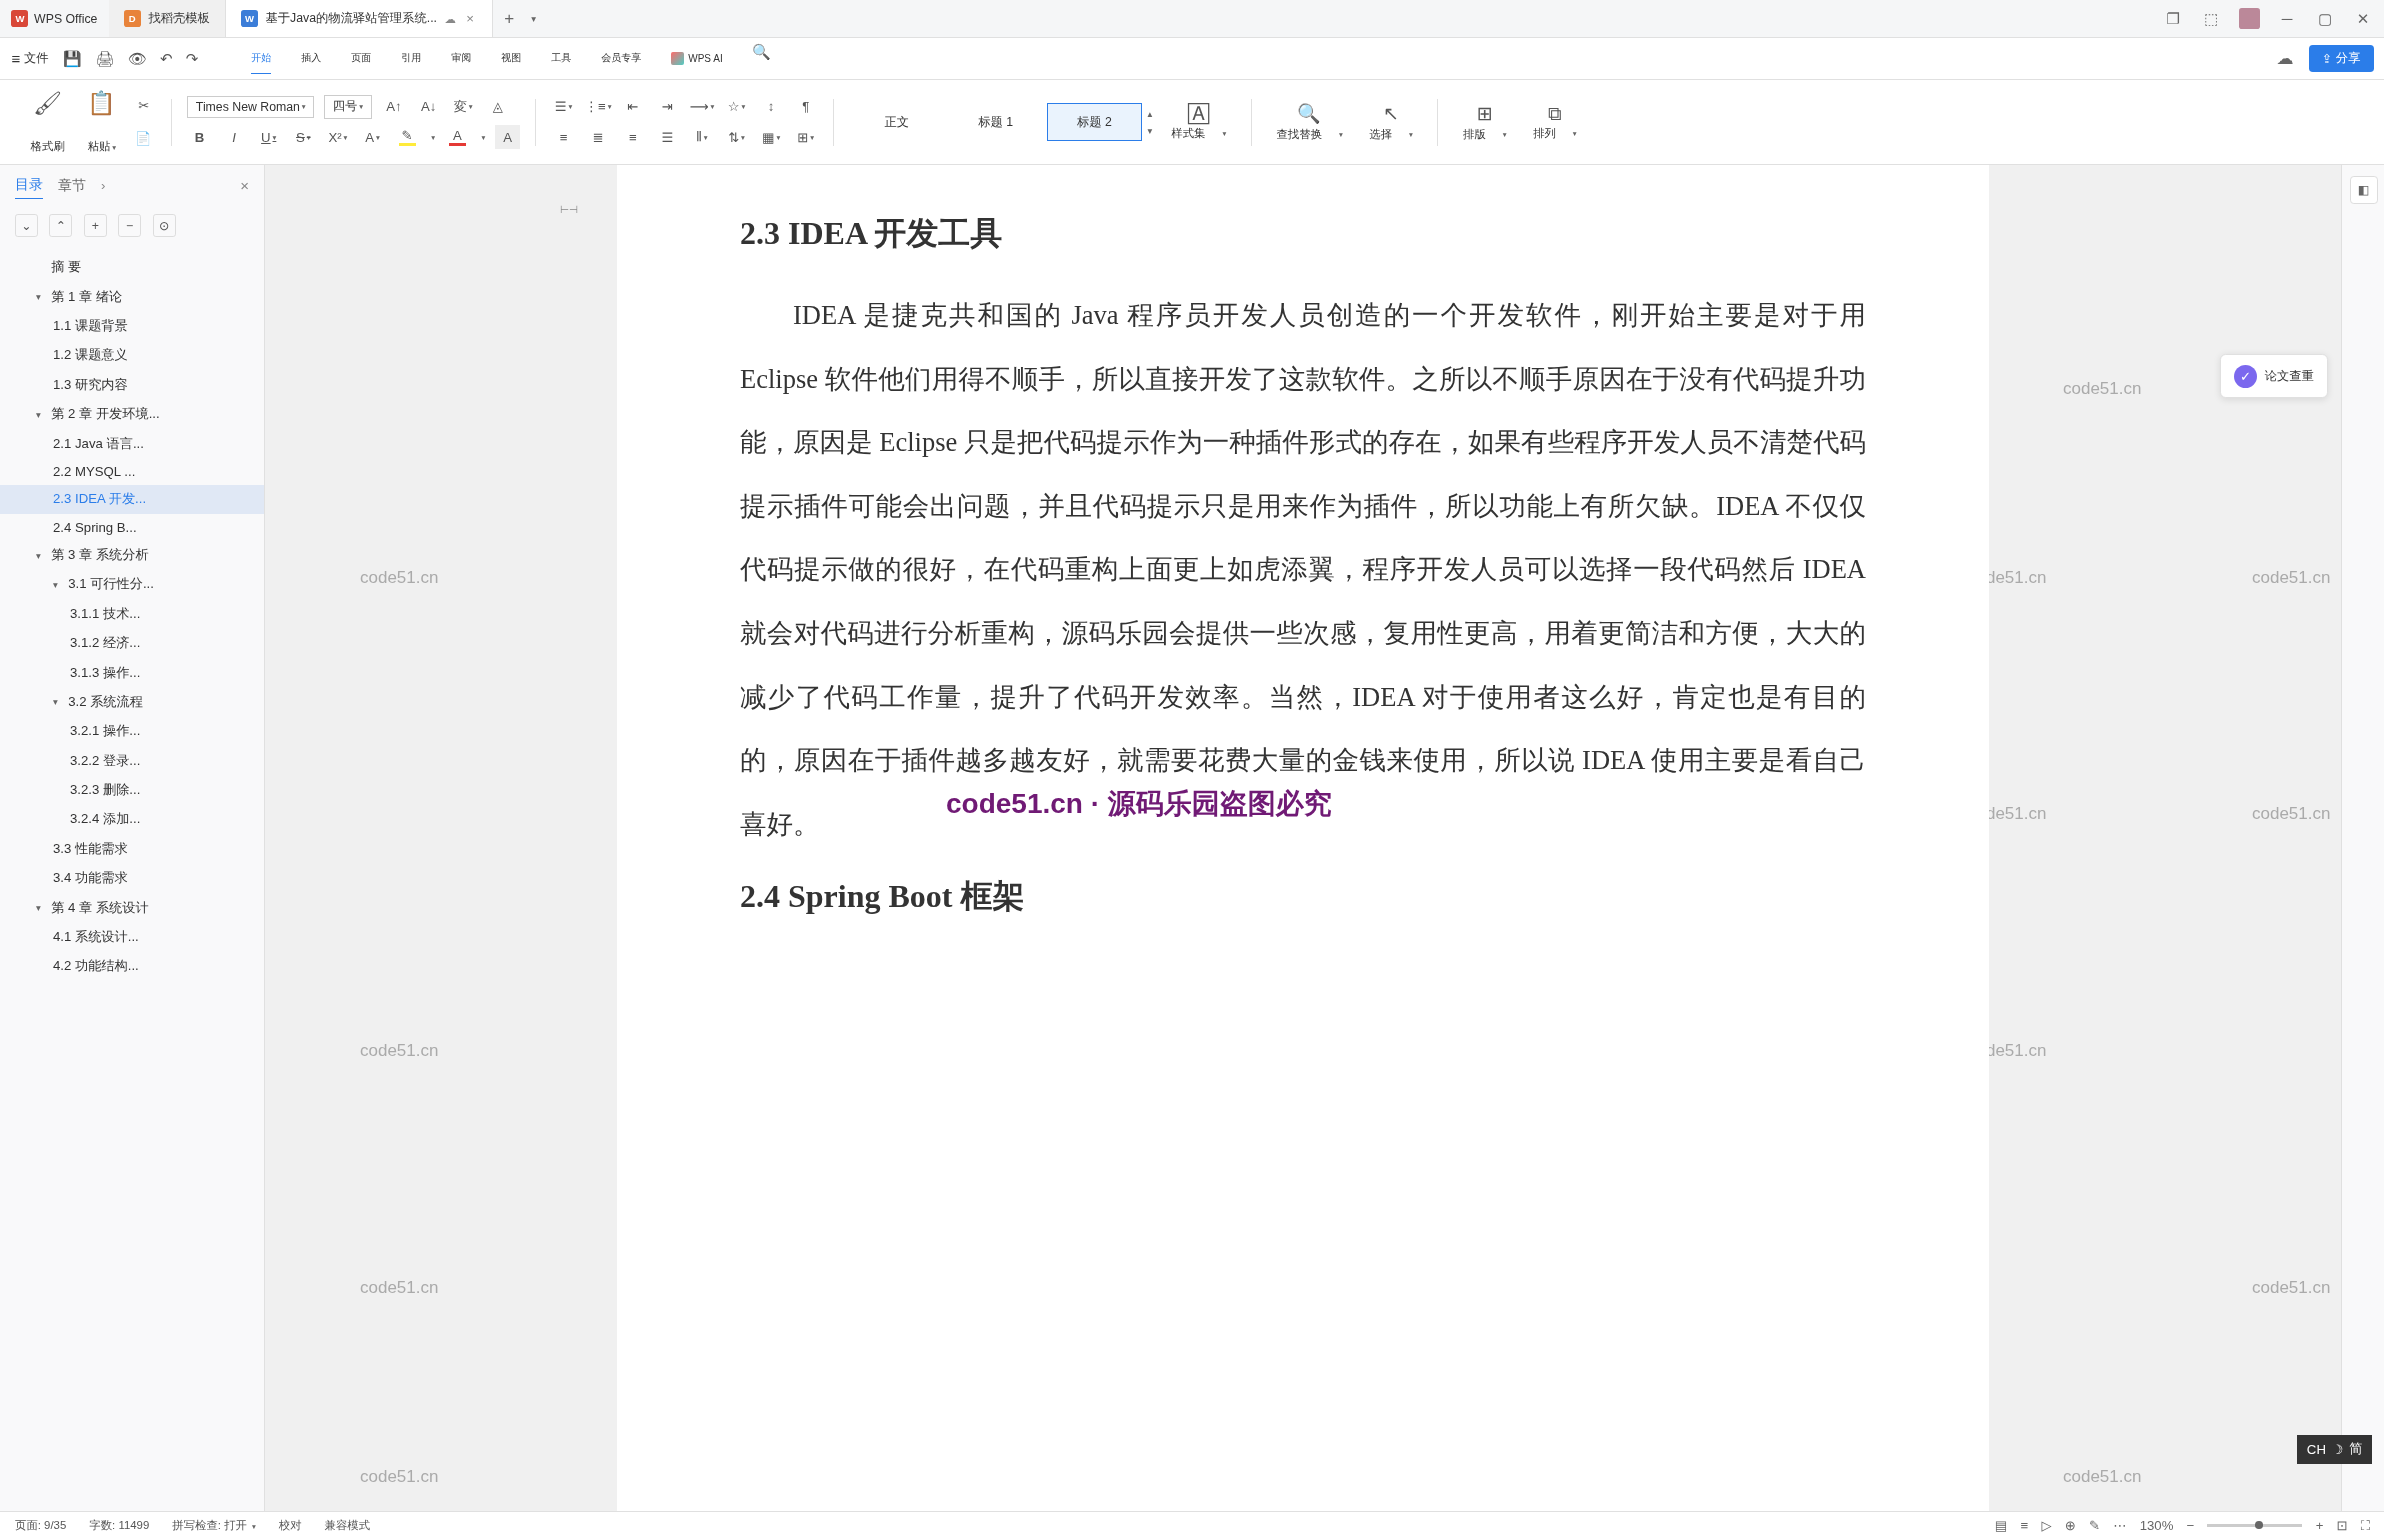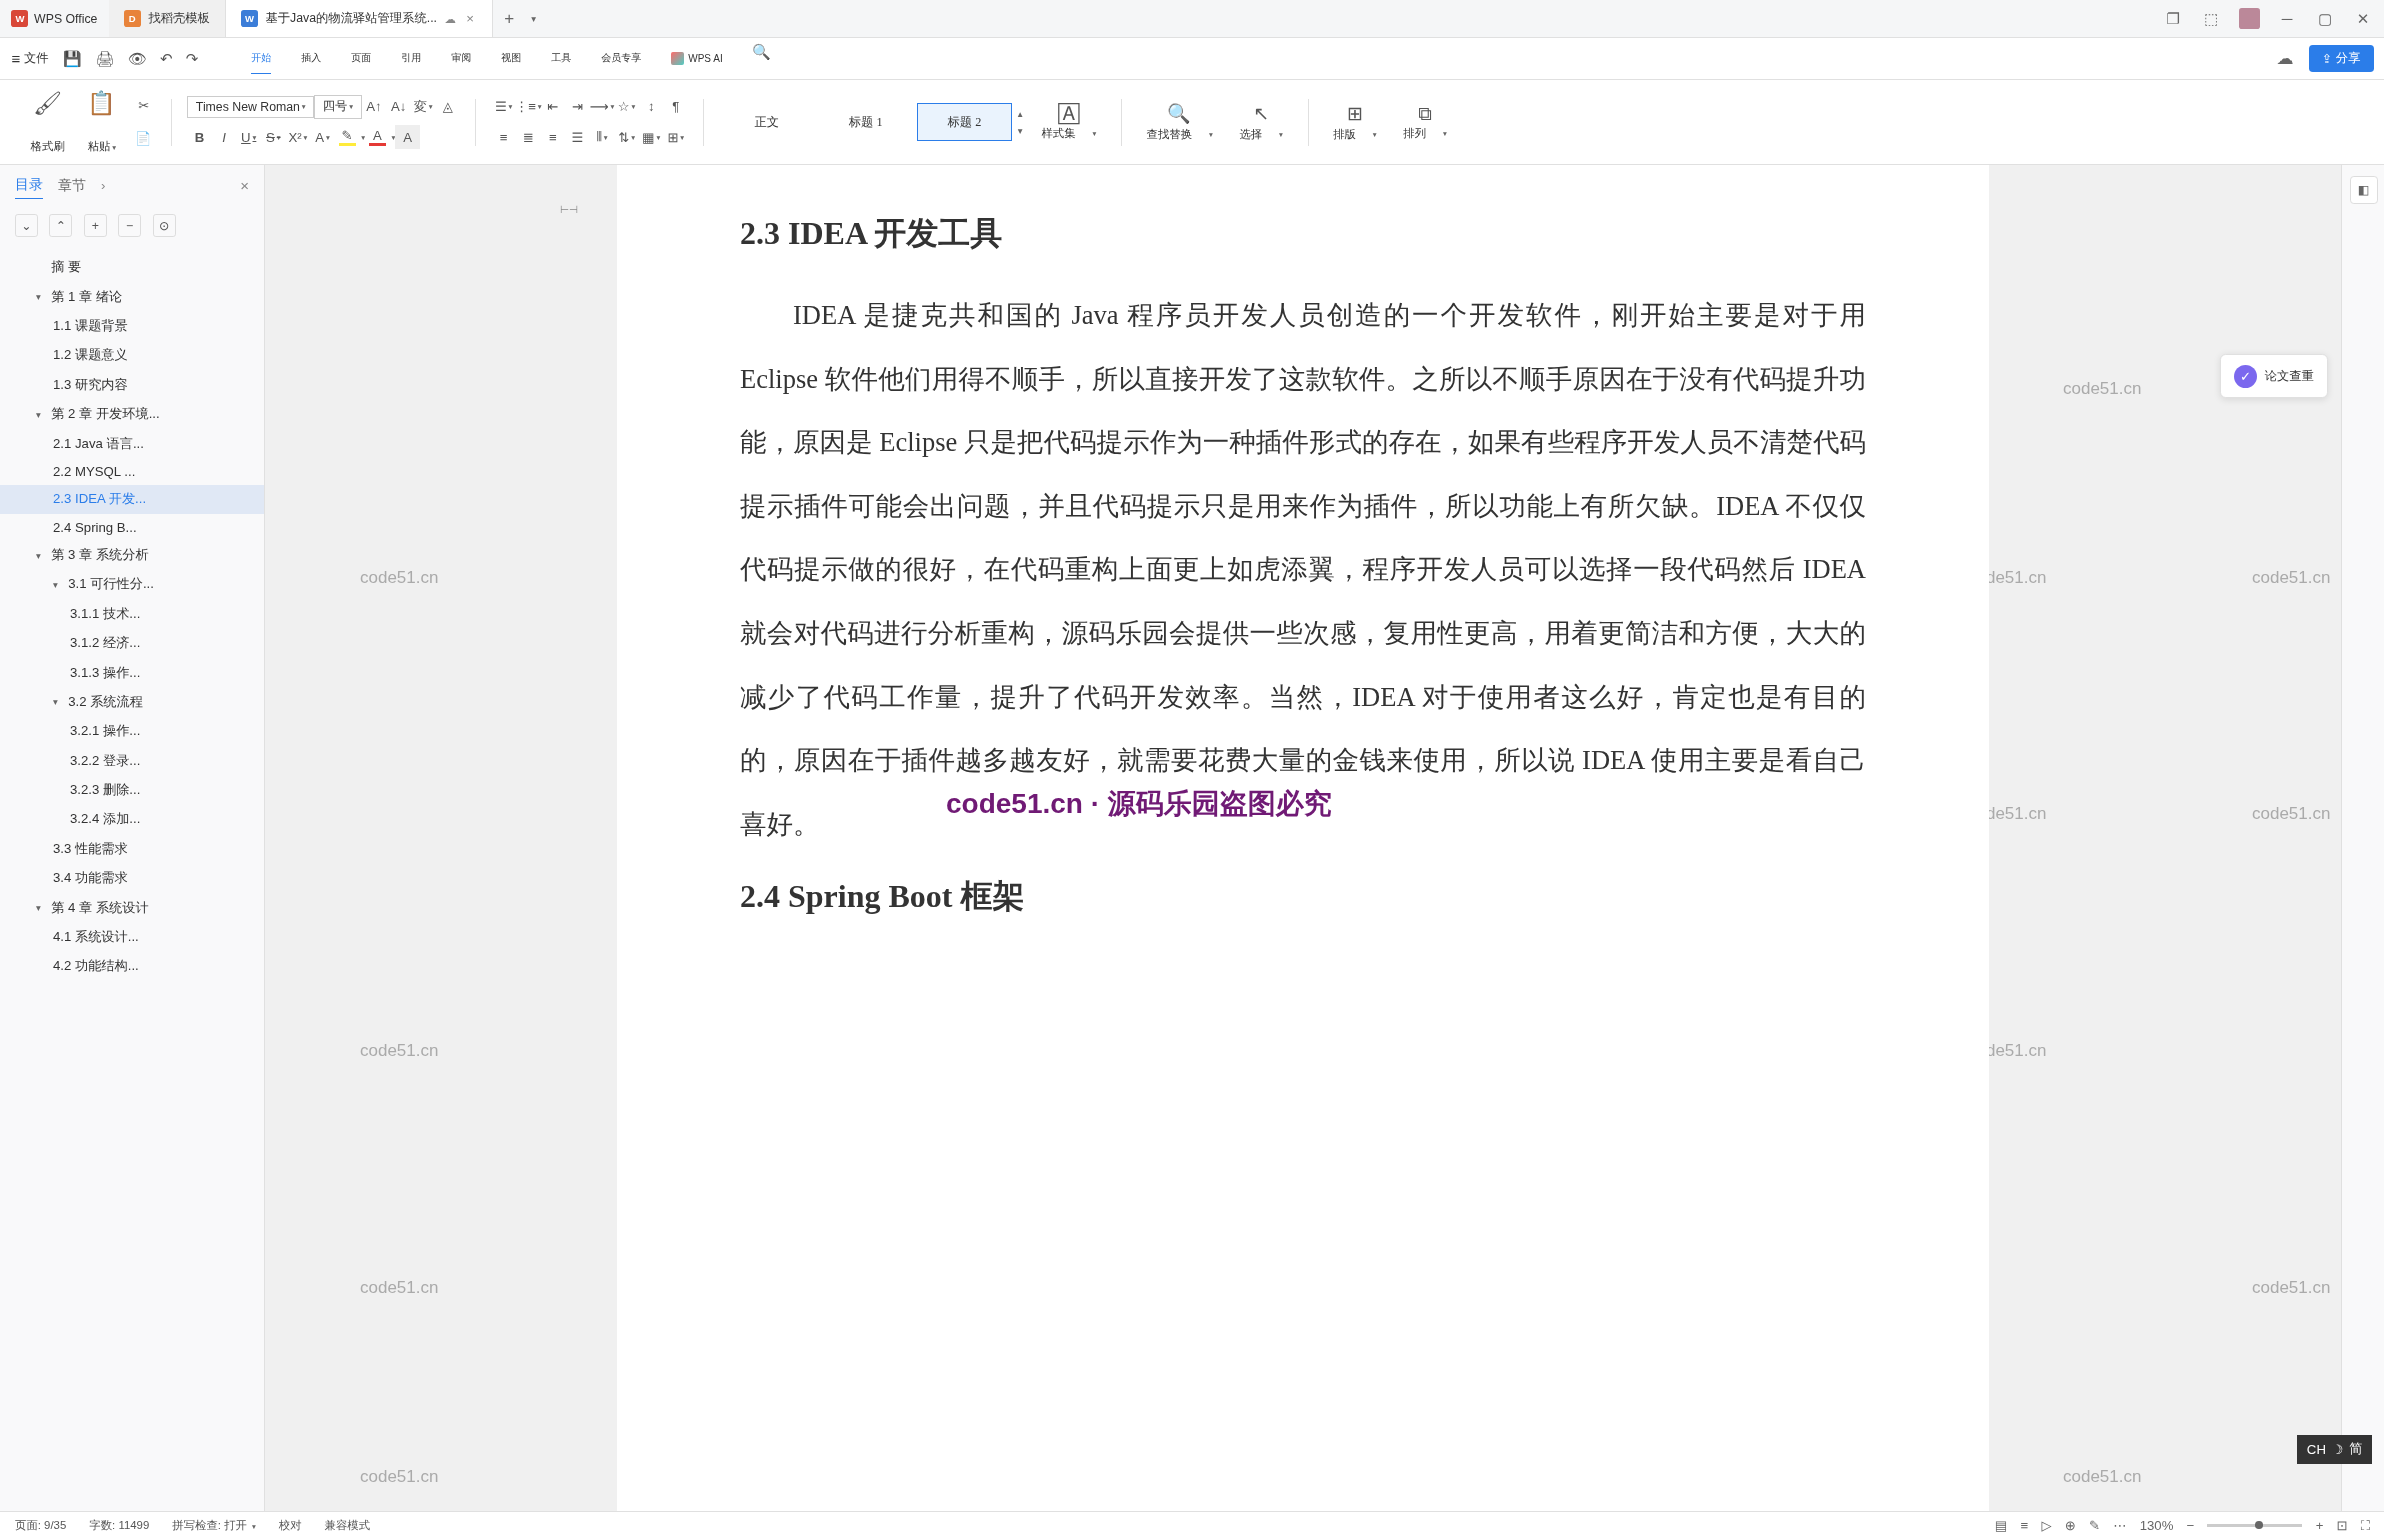--- a/index.html
+++ b/index.html
@@ -49,7 +49,7 @@
 .ribbon-label { font-size: 11.4px; color: #333; margin-top: 20px; }
 .ribbon-divider { width: 0.9px; height: 47px; background: #e0e0e0; margin: 0 7.6px; }
 .font-controls { display: flex; flex-direction: column; gap: 5.7px; }
-.font-row { display: flex; gap: 0; align-items: center; }
+.font-row { display: flex; gap: 10px; align-items: center; }
 .font-select { border: 0.9px solid #ccc; padding: 2.8px 7.6px; font-size: 12.3px; min-width: 123px; background: #fff; display: flex; align-items: center; justify-content: space-between; }
 .font-size-select { border: 0.9px solid #ccc; padding: 2.8px 7.6px; font-size: 12.3px; min-width: 47px; background: #fff; display: flex; align-items: center; justify-content: space-between; }
 .format-btn { width: 24.6px; height: 24.6px; display: flex; align-items: center; justify-content: center; color: #555; cursor: pointer; font-size: 13.2px; }

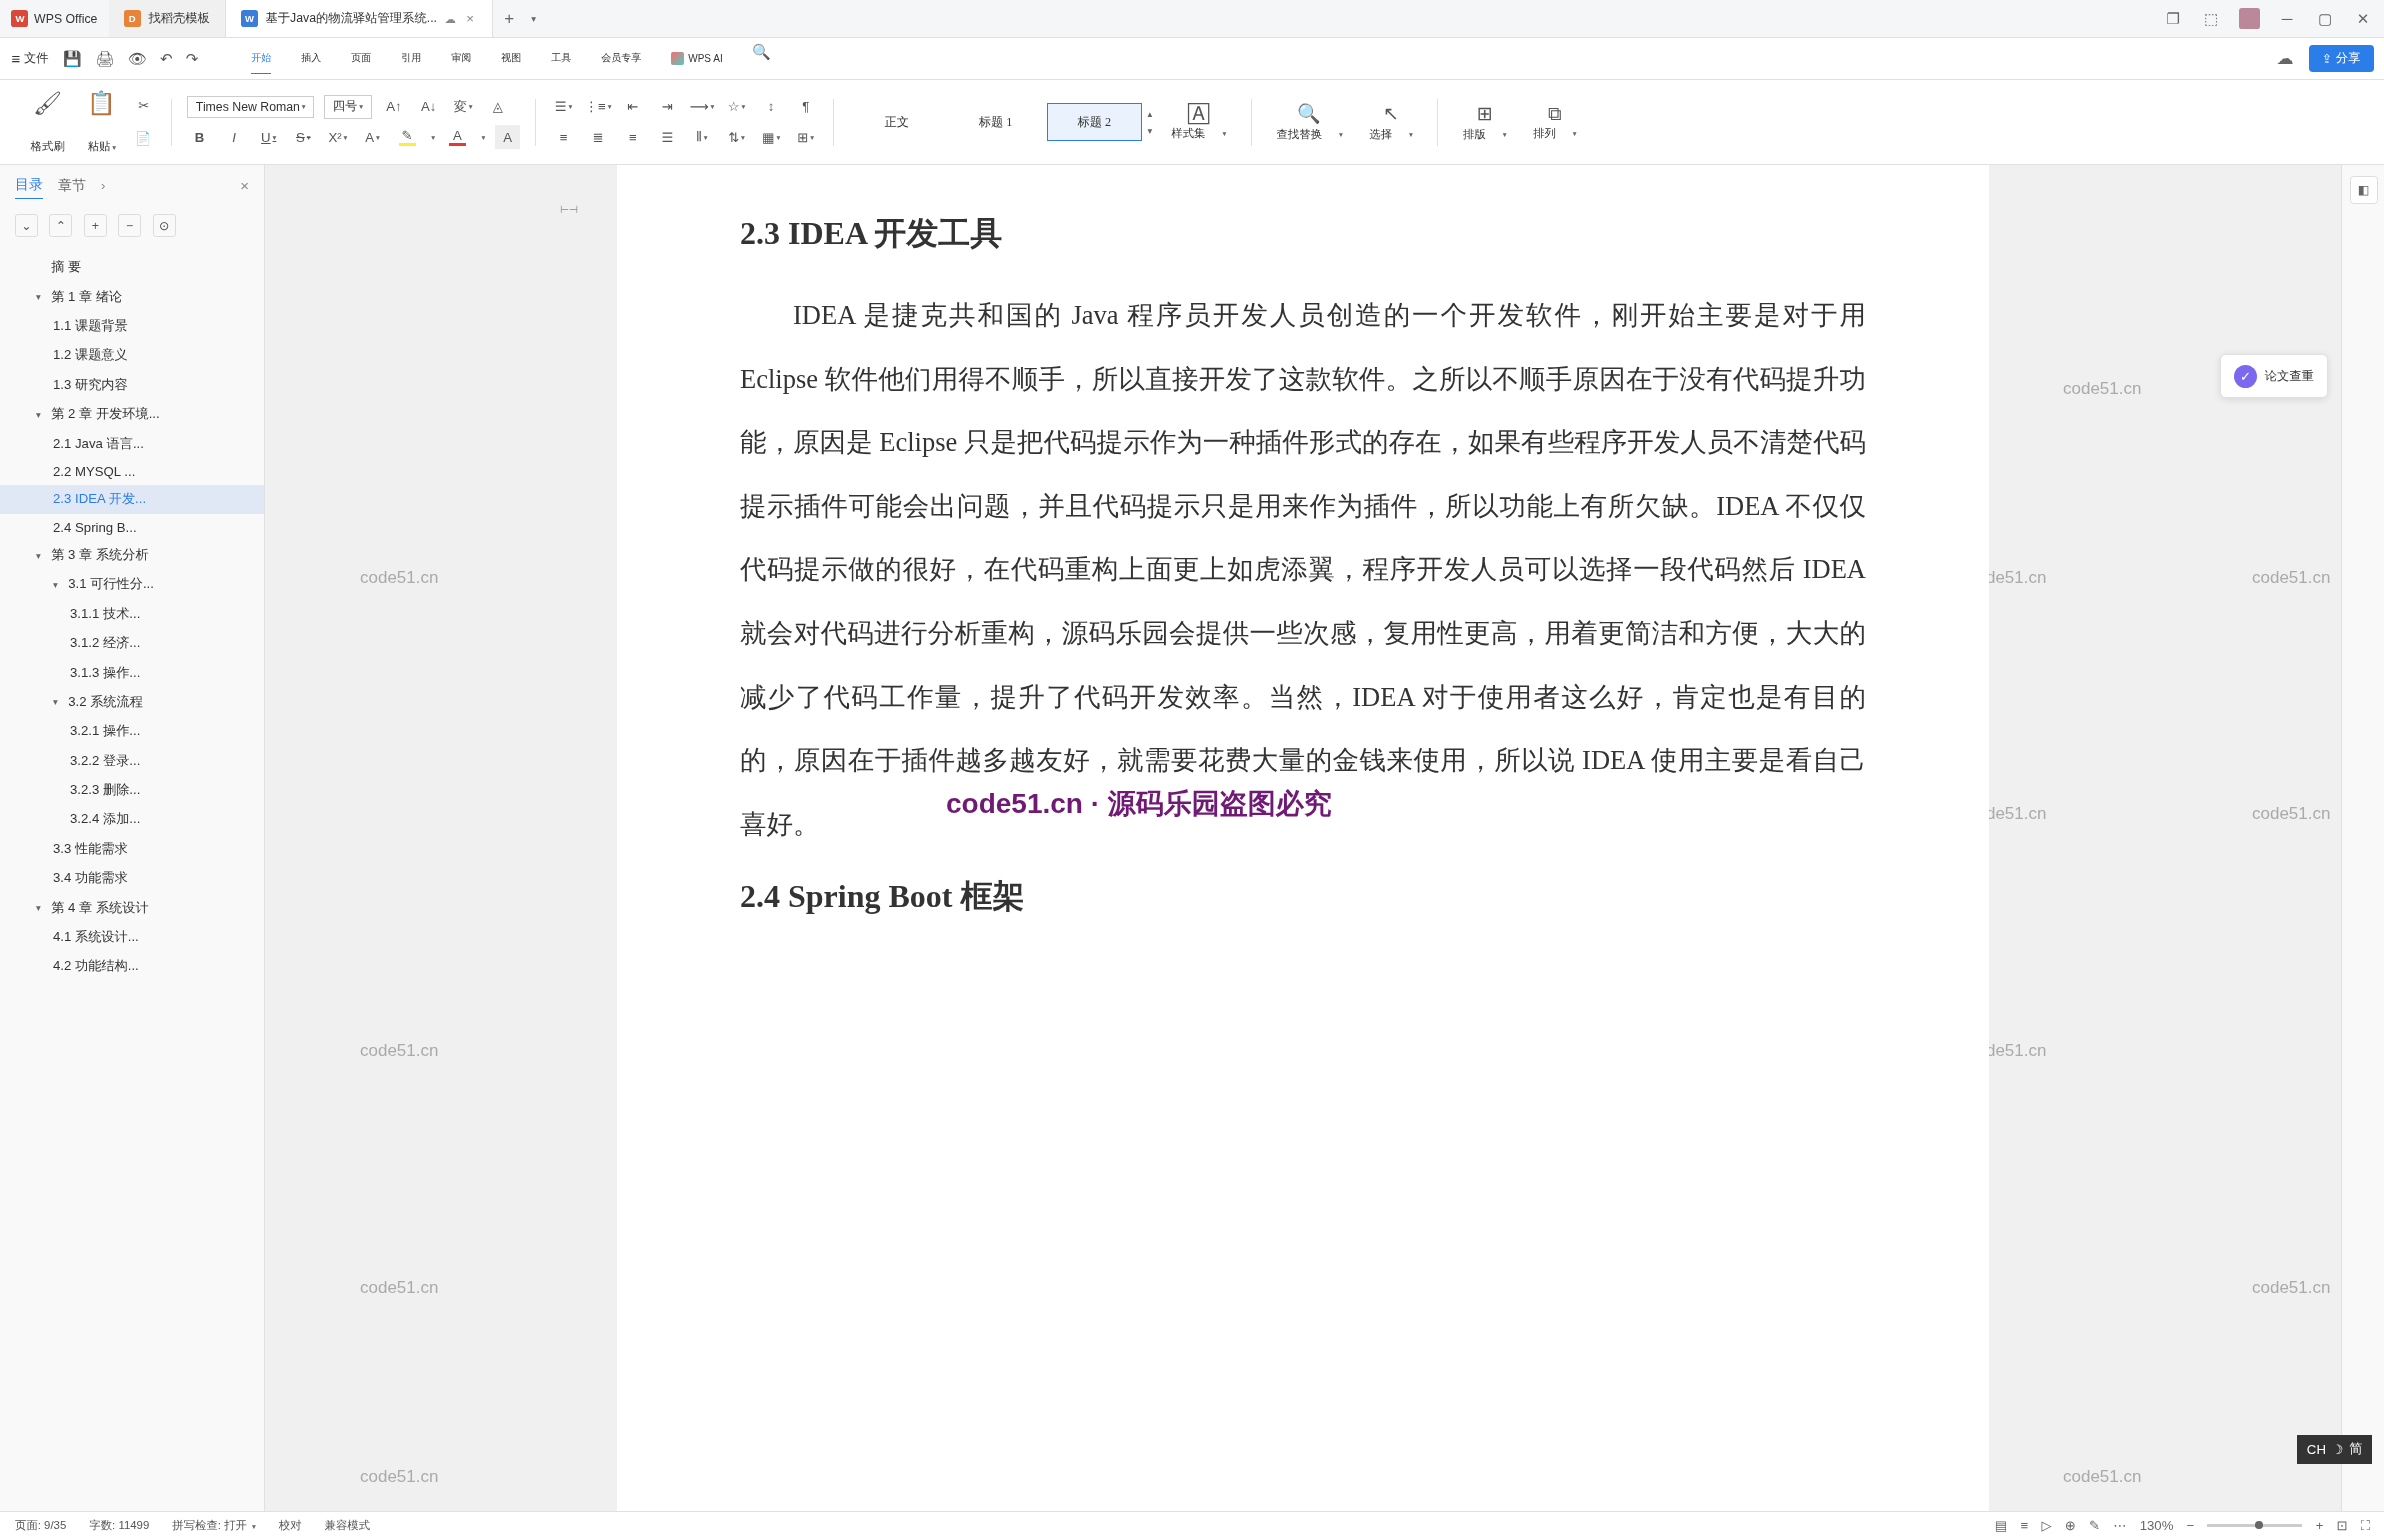--- a/index.html
+++ b/index.html
@@ -62,7 +62,7 @@
 .color-bar { width: 17px; height: 2.8px; background: #e53935; }
 .para-controls { display: flex; flex-direction: column; gap: 5.7px; }
 .style-gallery { display: flex; gap: 3.8px; align-items: center; }
-.style-item { border: 0.9px solid transparent; padding: 9.5px 19px; cursor: pointer; min-width: 95px; text-align: center; font-family: Liberation Serif, serif; }
+.style-item { border: 0.9px solid transparent; padding: 9.5px 19px; cursor: pointer; min-width: 95px; text-align: center; }
 .style-item.selected { border: 0.9px solid #2b7de9; background: #eaf3fd; }
 .style-gallery-nav { display: flex; flex-direction: column; gap: 1.9px; }
 .gallery-arrow { font-size: 9.5px; color: #666; cursor: pointer; padding: 1.9px; }

